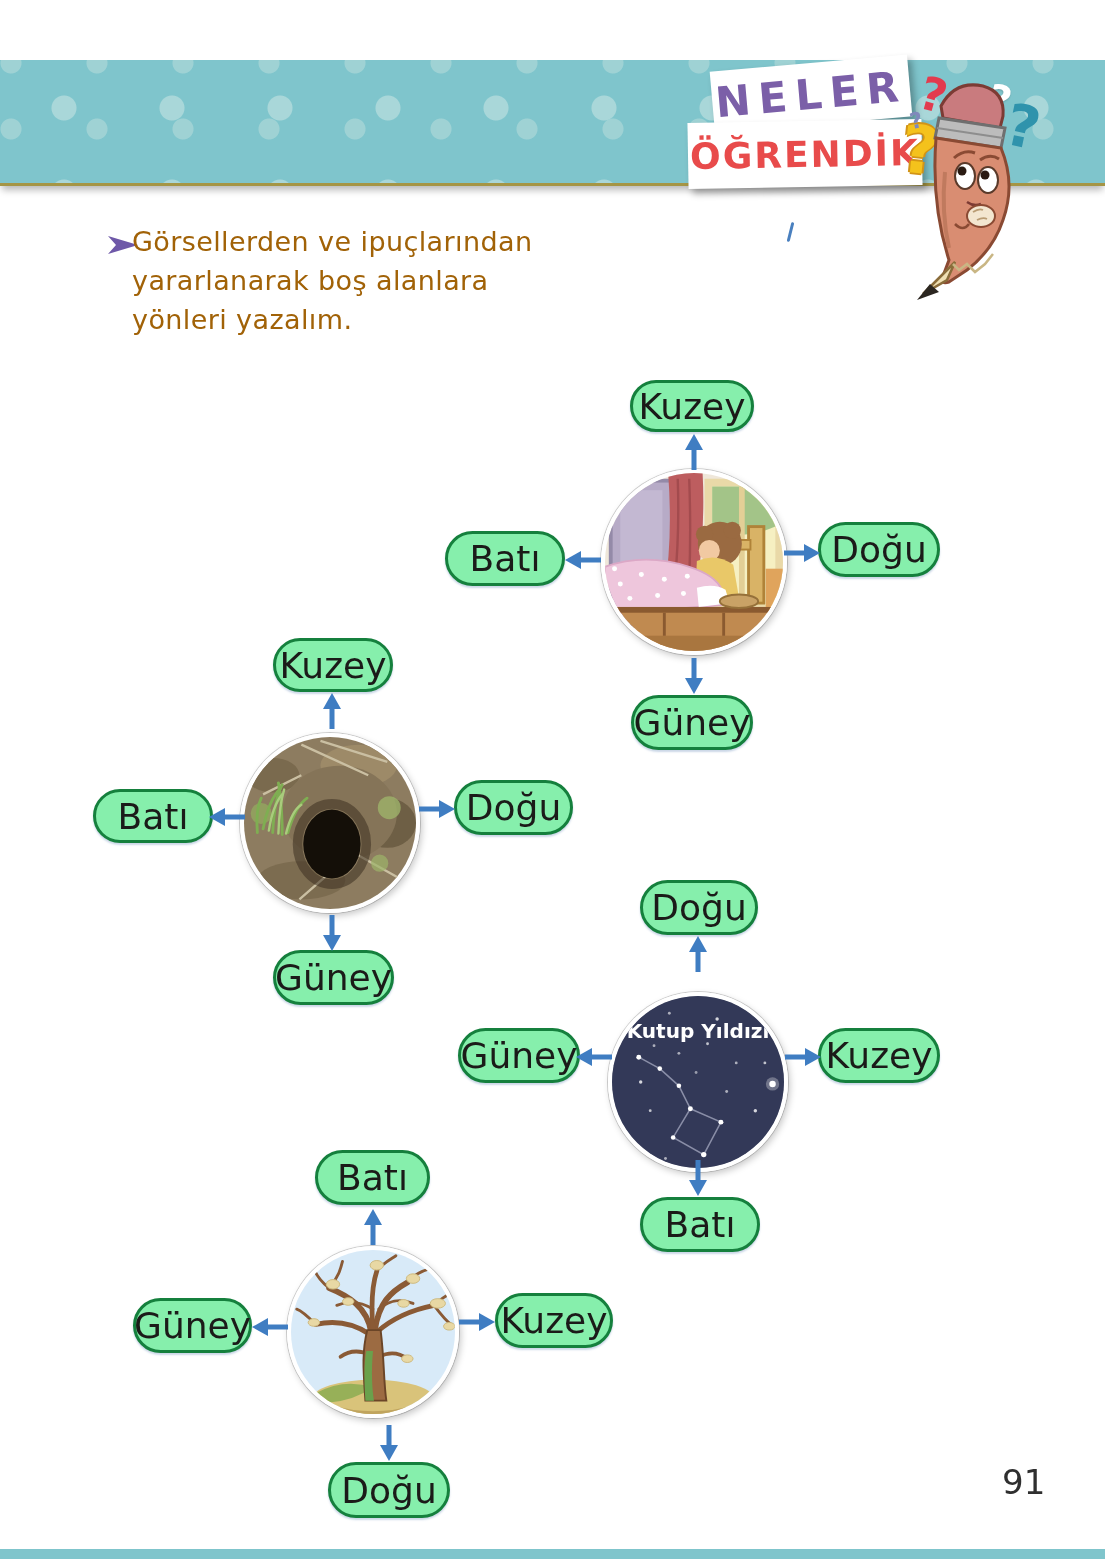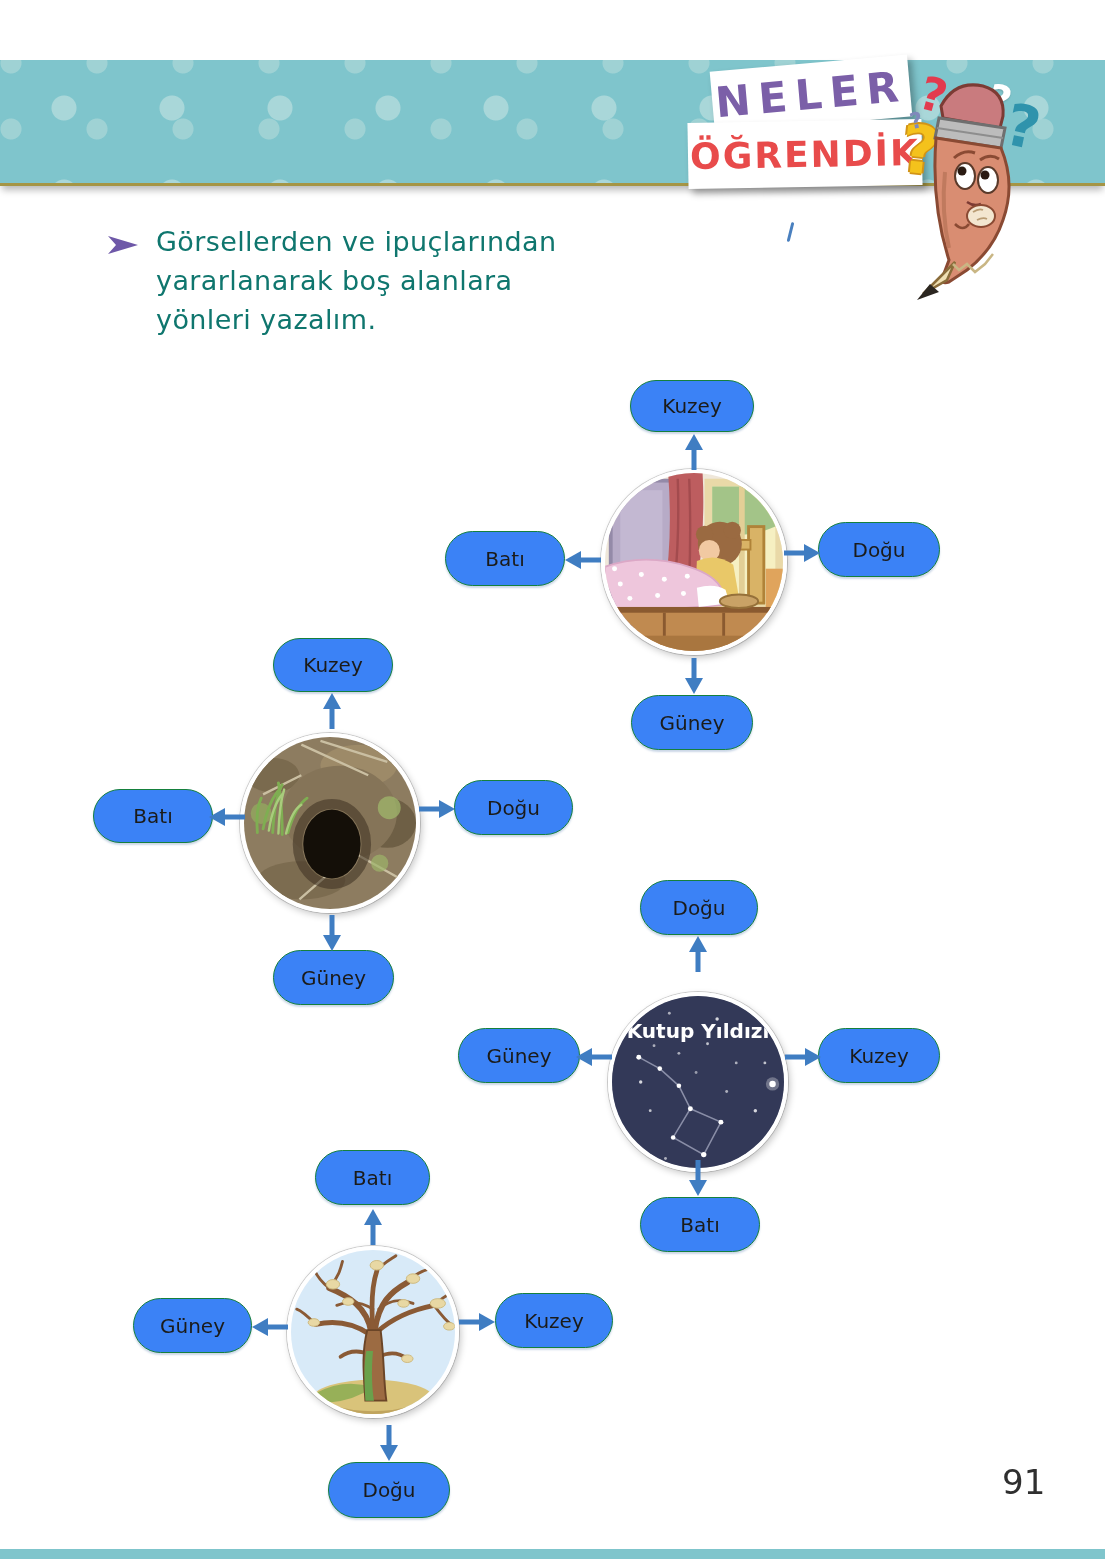--- a/index.html
+++ b/index.html
@@ -36,7 +36,7 @@
 
   
   .bullet{position:absolute;left:108px;top:234px;}
-  .instr{position:absolute;left:156px;top:222px;font-size:27px;line-height:39px;color:#0f766e;
+  .instr{position:absolute;left:132px;top:222px;font-size:27px;line-height:39px;color:#a16207;
          letter-spacing:.4px;}
 
   

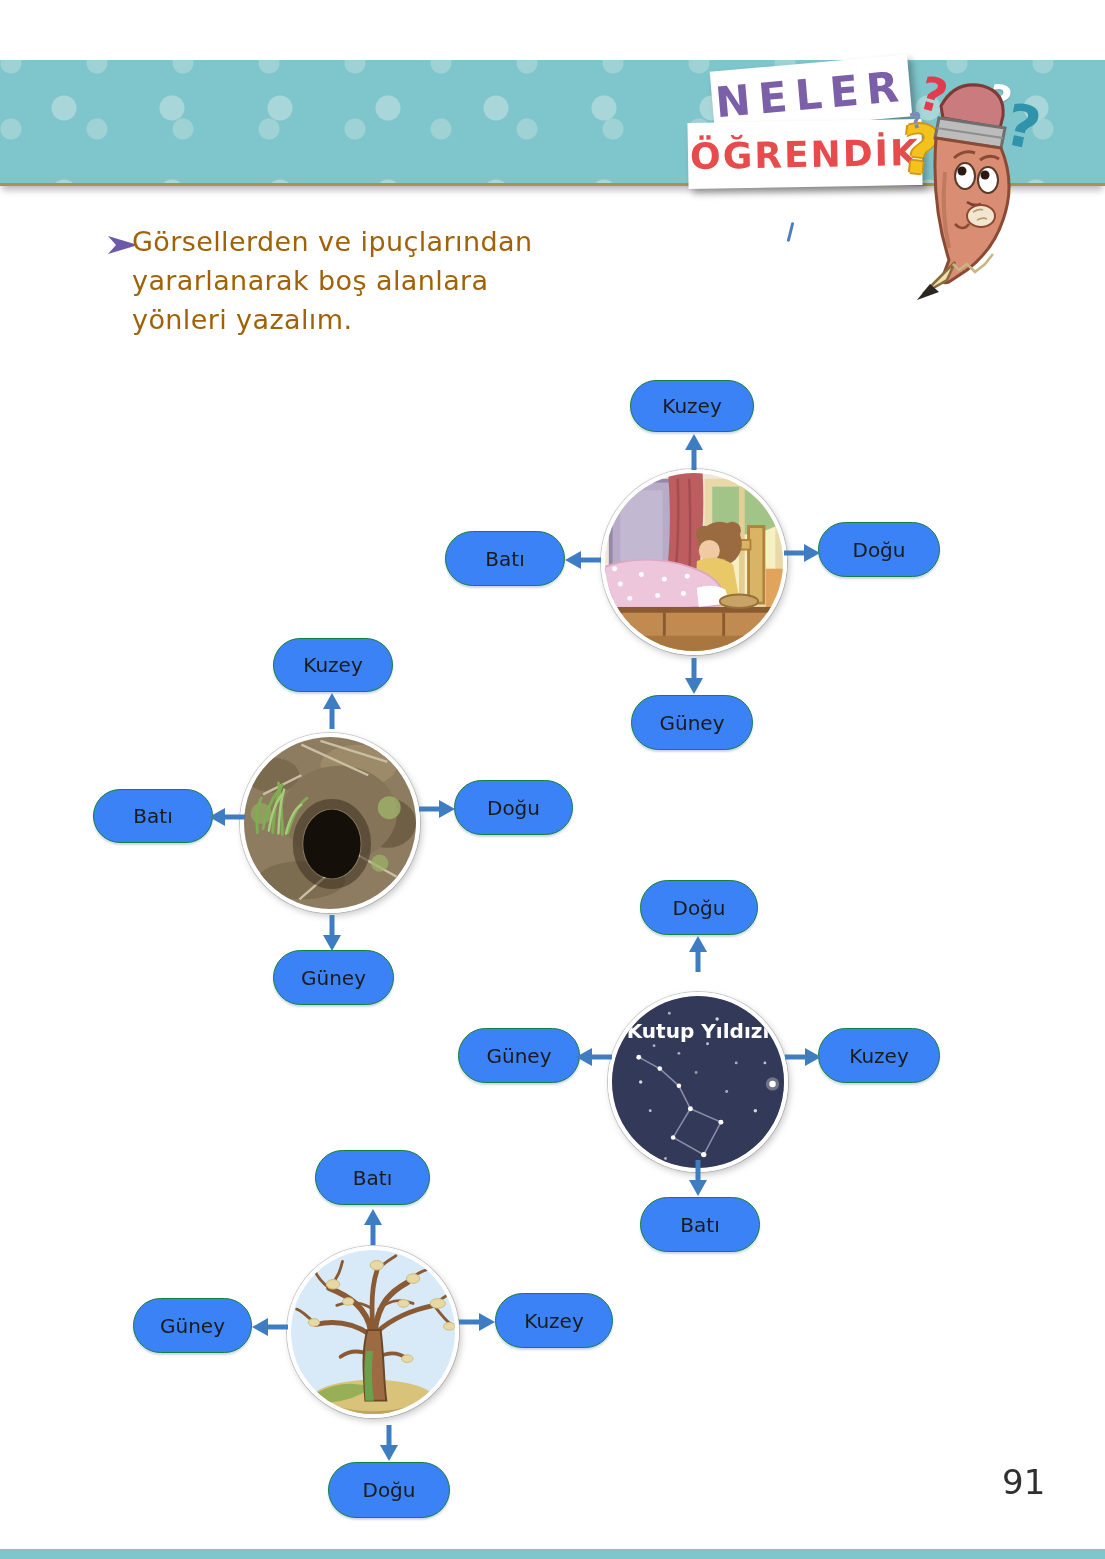--- a/index.html
+++ b/index.html
@@ -40,9 +40,9 @@
          letter-spacing:.4px;}
 
   
-  .pill{position:absolute;background:#3b82f6;border:1px solid #15803d;border-radius:30px;
+  .pill{position:absolute;background:#86efac;border:3px solid #15803d;border-radius:30px;
         display:flex;align-items:center;justify-content:center;
-        font-size:20px;color:#1b1b19;box-sizing:border-box;
+        font-size:36px;color:#1b1b19;box-sizing:border-box;
         box-shadow:0 2px 2px rgba(70,110,170,.28);}
   .photo{position:absolute;border-radius:50%;overflow:hidden;border:4px solid #fff;
          box-shadow:0 0 0 1px rgba(0,0,0,.18),2px 3px 7px rgba(0,0,0,.22);box-sizing:border-box;}

